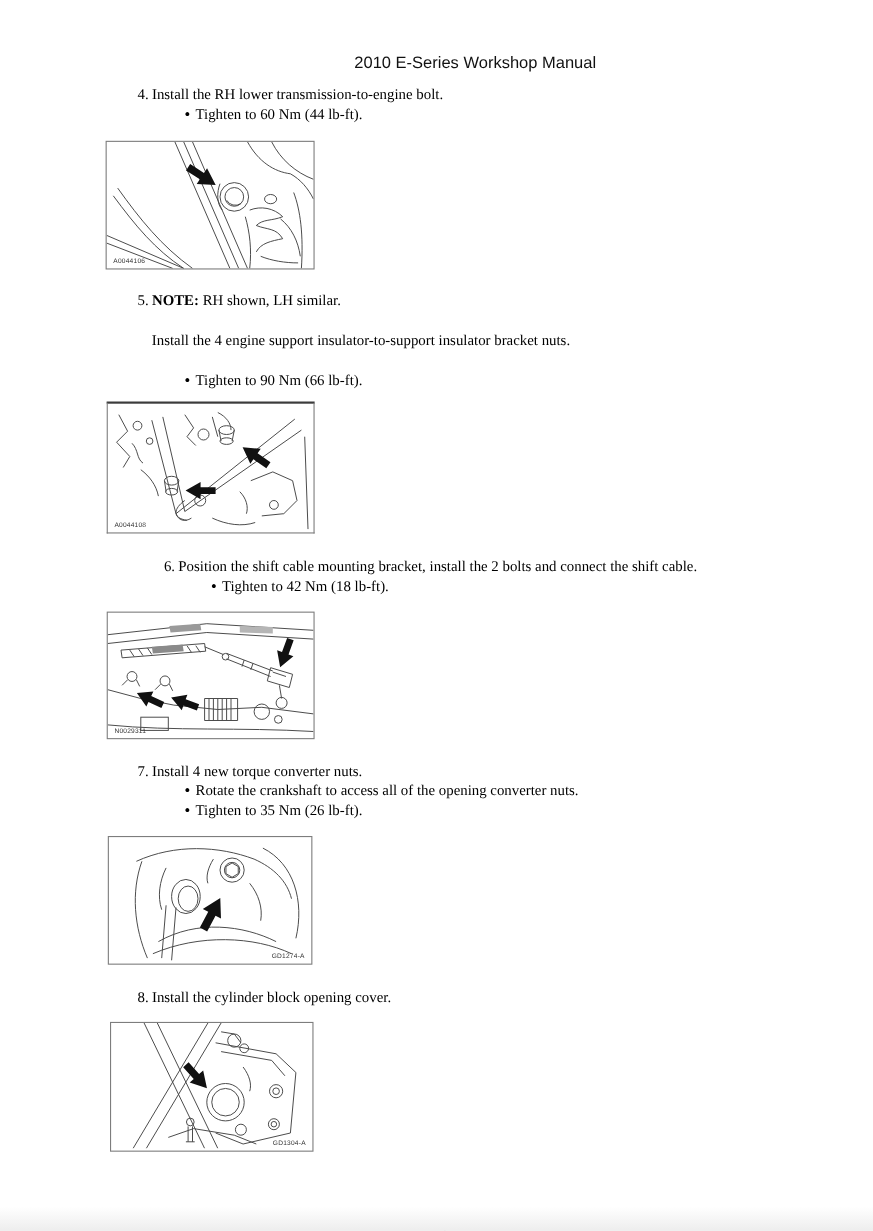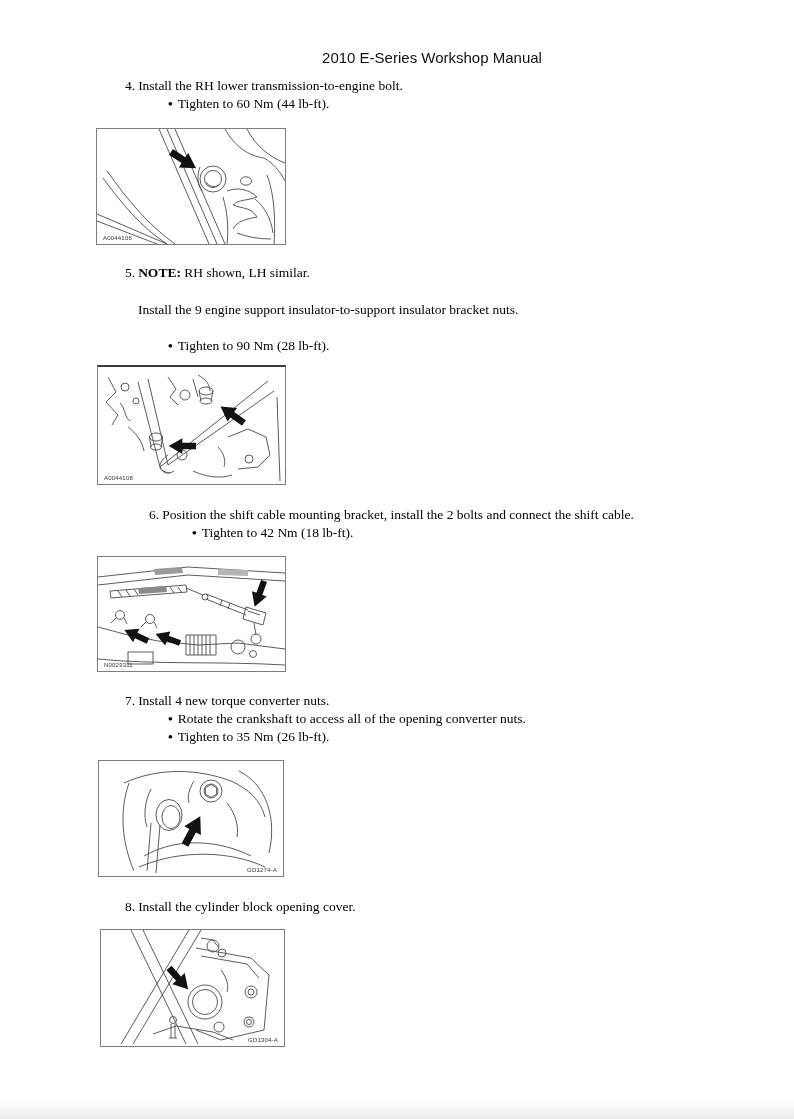--- a/index.html
+++ b/index.html
@@ -92,7 +92,7 @@
       <span class="num">5.</span><b class="note">NOTE:</b>
       <span>RH shown, LH similar.</span>
     </div>
-    <div class="para">Install the 9 engine support insulator-to-support insulator bracket nuts.</div>
+    <div class="para">Install the 4 engine support insulator-to-support insulator bracket nuts.</div>
     <div class="bullets gap">
       <div class="bullet-line">
         <span class="bullet">•</span><span>Tighten to 90 Nm (28 lb-ft).</span>

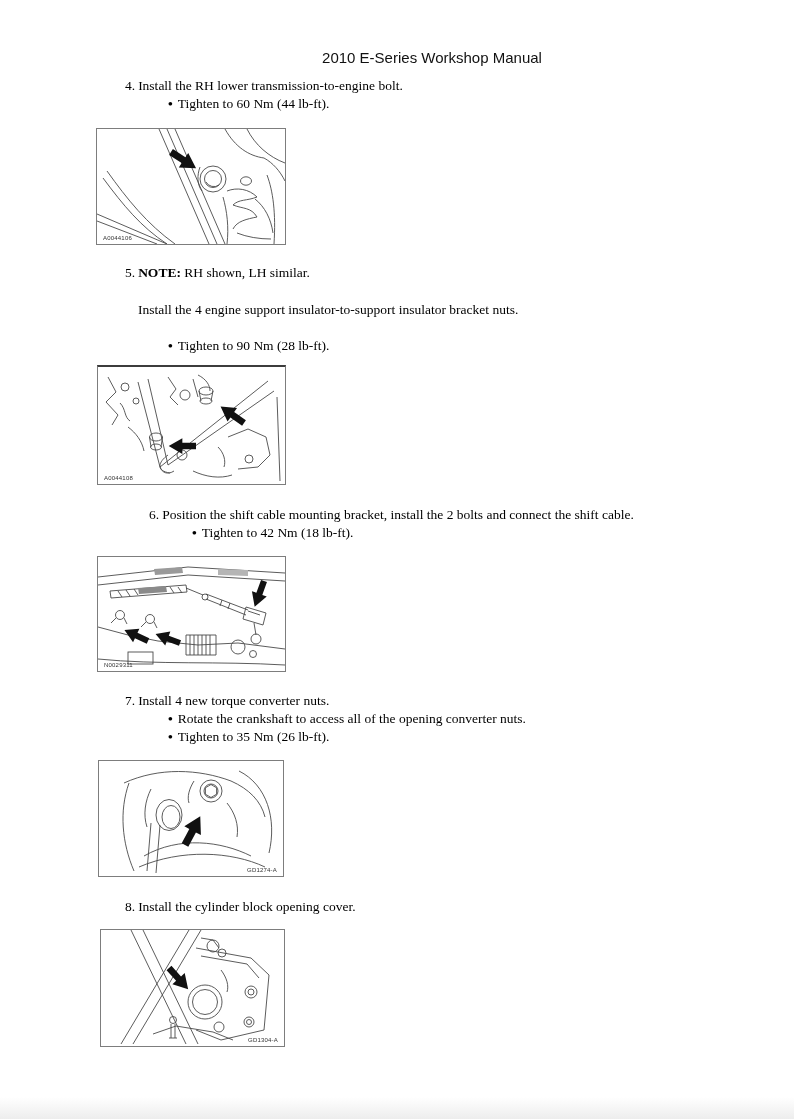--- a/index.html
+++ b/index.html
@@ -95,7 +95,7 @@
     <div class="para">Install the 4 engine support insulator-to-support insulator bracket nuts.</div>
     <div class="bullets gap">
       <div class="bullet-line">
-        <span class="bullet">•</span><span>Tighten to 90 Nm (28 lb-ft).</span>
+        <span class="bullet">•</span><span>Tighten to 90 Nm (66 lb-ft).</span>
       </div>
     </div>
   </div>

